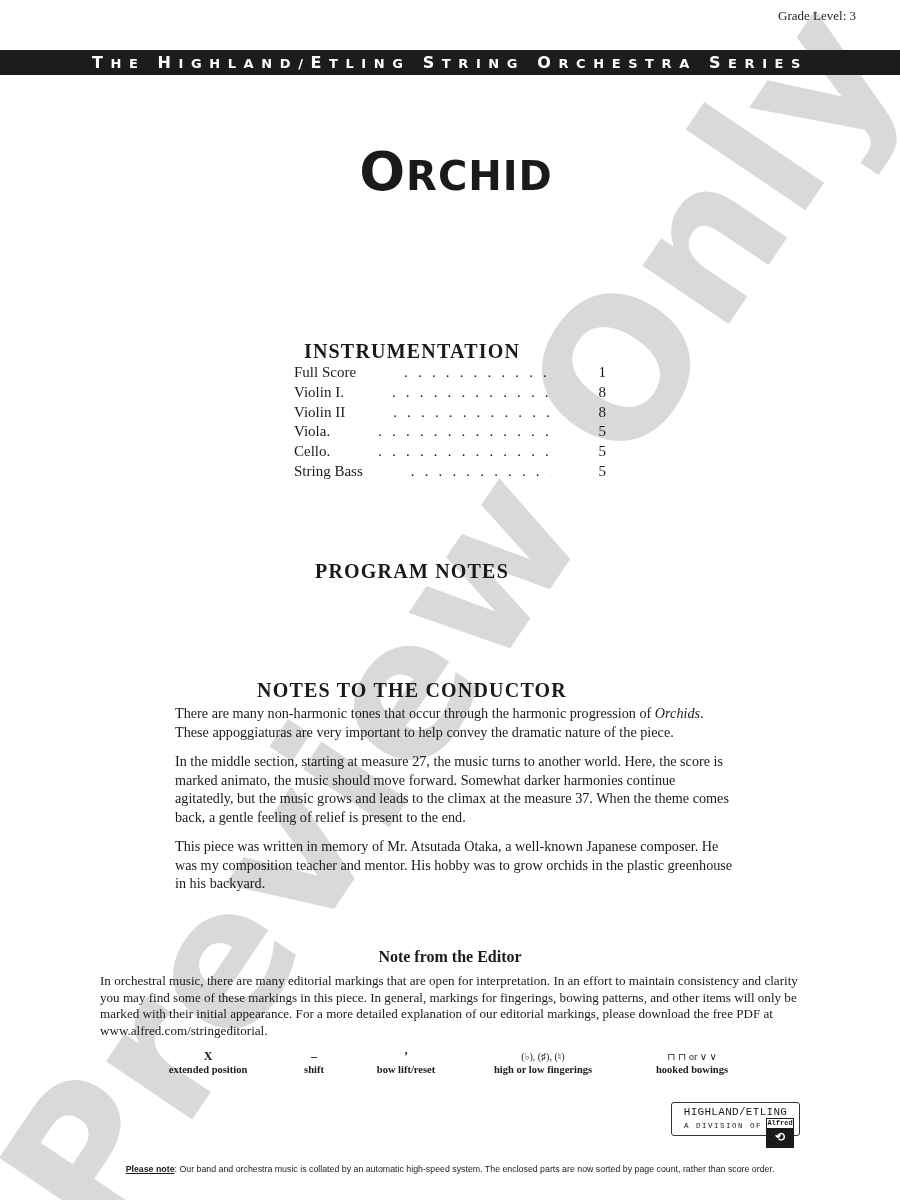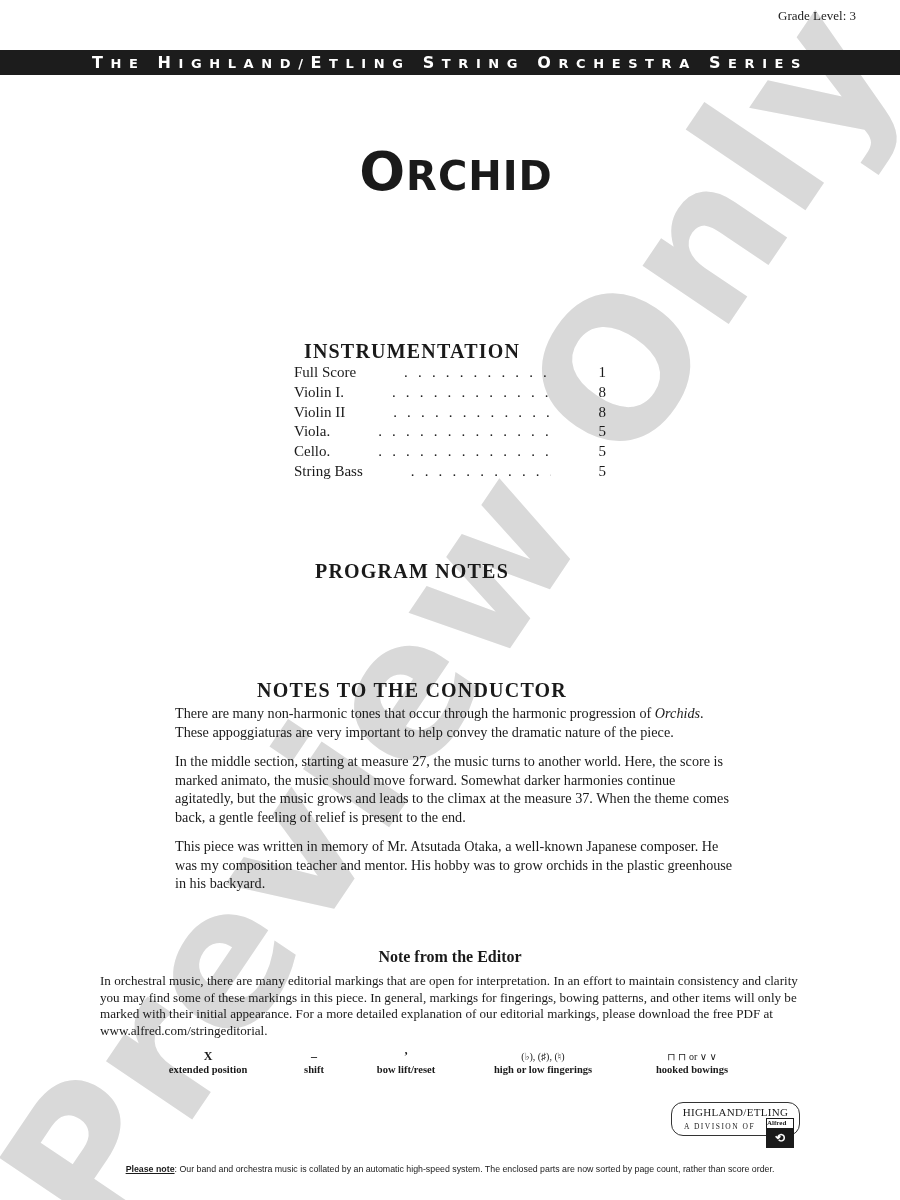--- a/index.html
+++ b/index.html
@@ -88,8 +88,8 @@
 
     .logo {
       position: absolute; top: 1102px; left: 671px; width: 127px; height: 32px;
-      border: 1.5px solid #333; border-radius: 12px; background: #fff;
-      font-family: Liberation Serif, serif;
+      border: 1.5px solid #333; border-radius: 3px; background: #fff;
+      font-family: Liberation Mono, monospace;
     }
     .logo .l1 {
       position: absolute; top: 3px; left: 0; width: 100%; text-align: center;

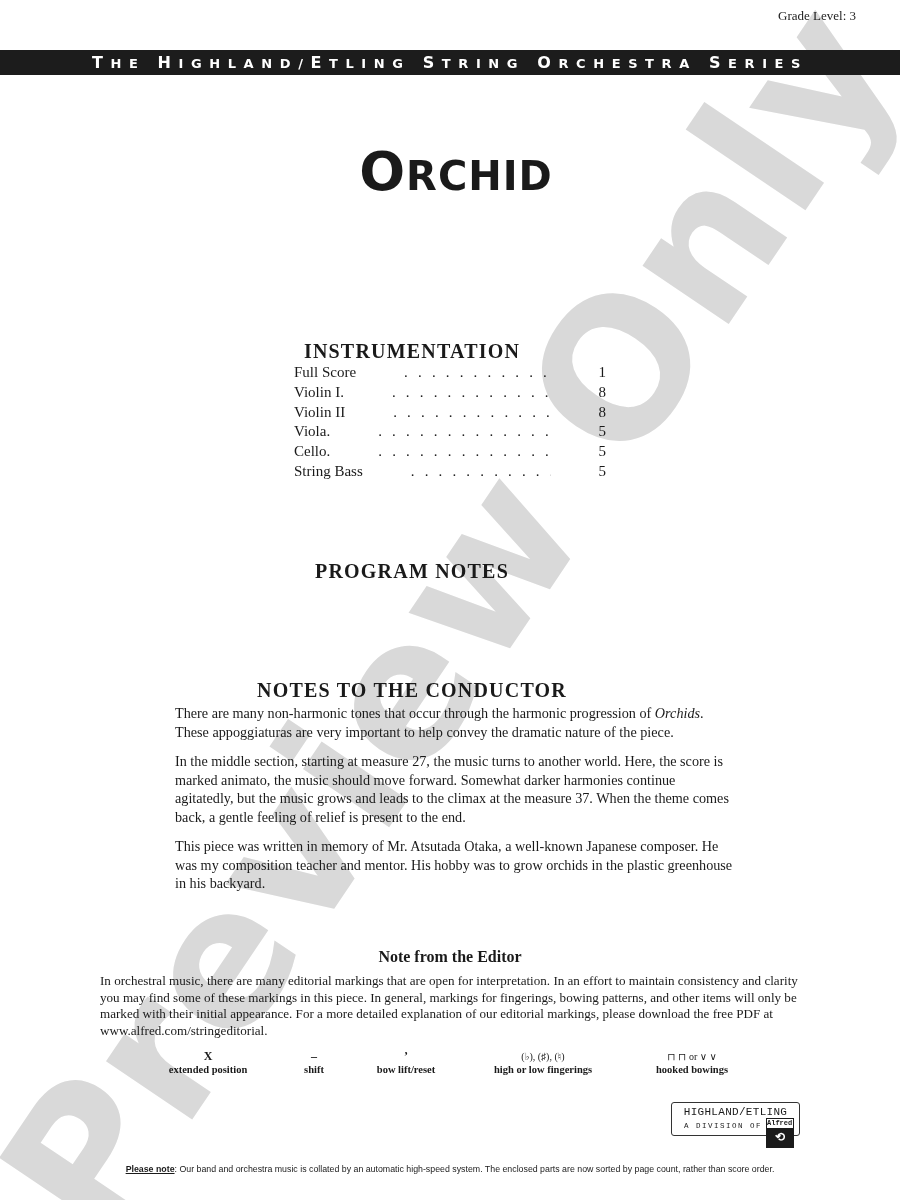--- a/index.html
+++ b/index.html
@@ -104,7 +104,7 @@
       border: 1.5px solid #1a1a1a; background: #fff; box-sizing: border-box;
     }
     .alfred .a1 {
-      display: block; font-size: 7px; font-weight: bold; line-height: 9px;
+      display: block; font-size: 7px; font-weight: bold; text-align: center; line-height: 9px;
       border-bottom: 1px solid #1a1a1a;
     }
     .alfred .a2 {

